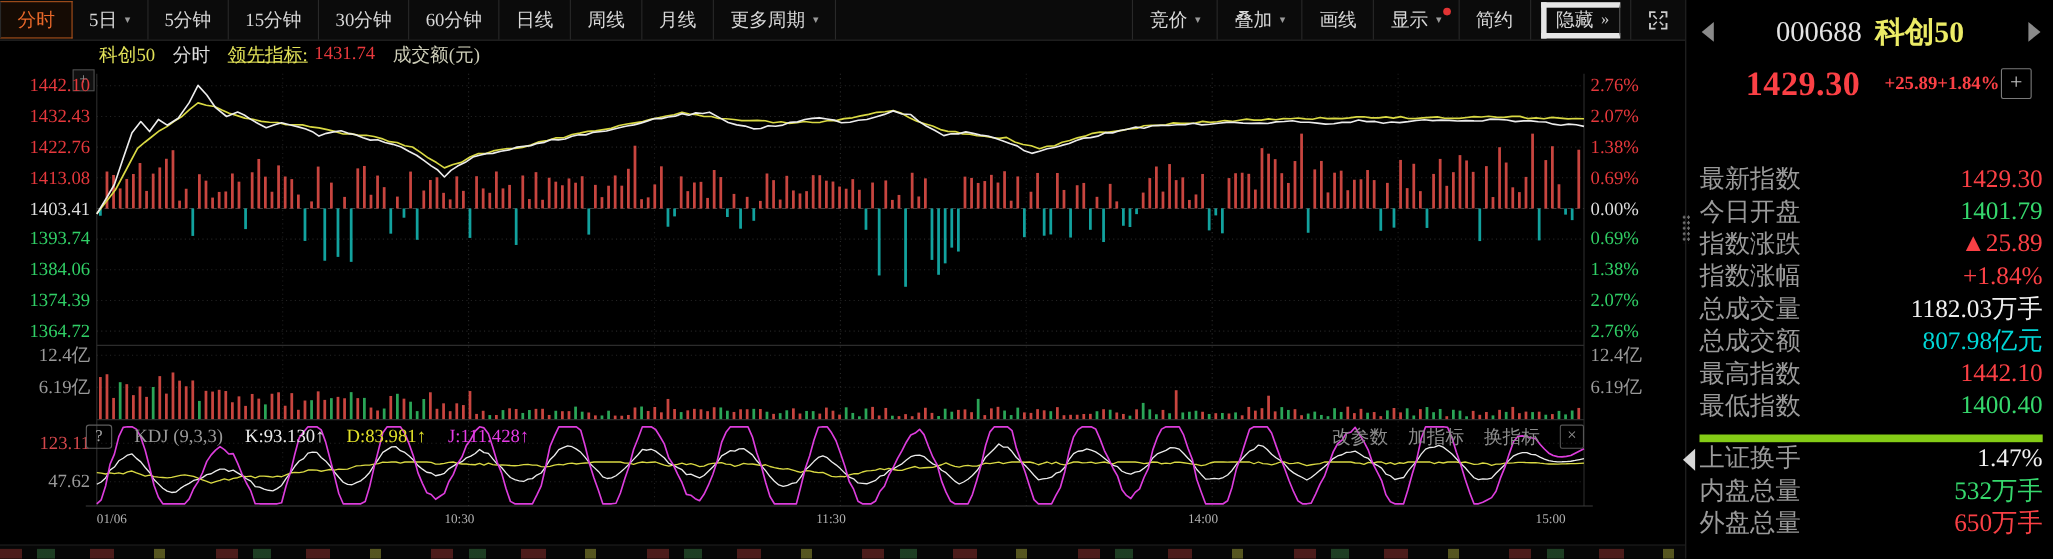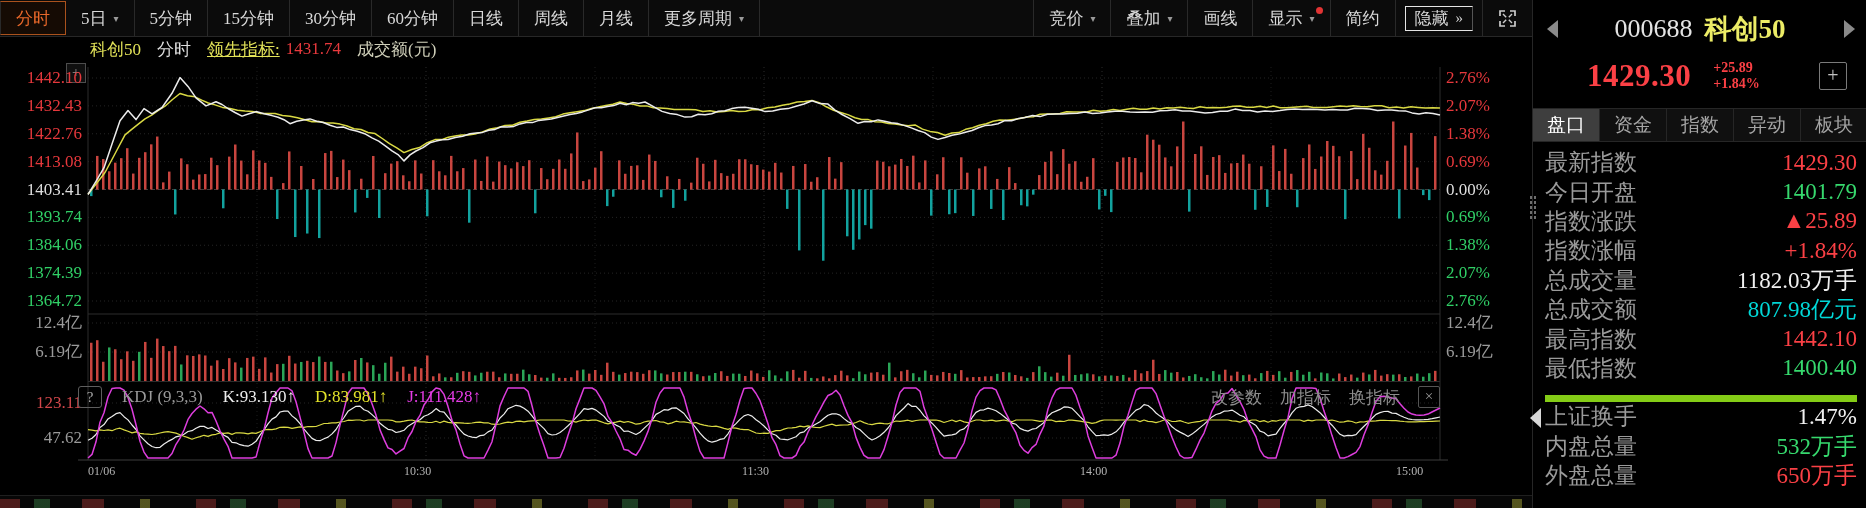--- a/index.html
+++ b/index.html
@@ -17,7 +17,7 @@
   .tool-group .tbtn{border-right:none;border-left:1px solid #292929;}
   .tbtn .caret{font-size:10px;color:#9a9a9a;}
   .tbtn .reddot{position:absolute;top:7px;right:7px;width:7px;height:7px;border-radius:50%;background:#e23434;}
-  .tbtn.boxed-inner{margin:4px 3px;border:1px solid #e5e5e5;padding:0 9px;}
+  .tbtn.boxed-inner{margin:4px 3px;border:5px solid #e5e5e5;padding:0 9px;}
   .chev{color:#cfcfcf;font-size:15px;}
   
   .chart-pane{position:absolute;top:37px;left:0;width:1532px;height:471px;}

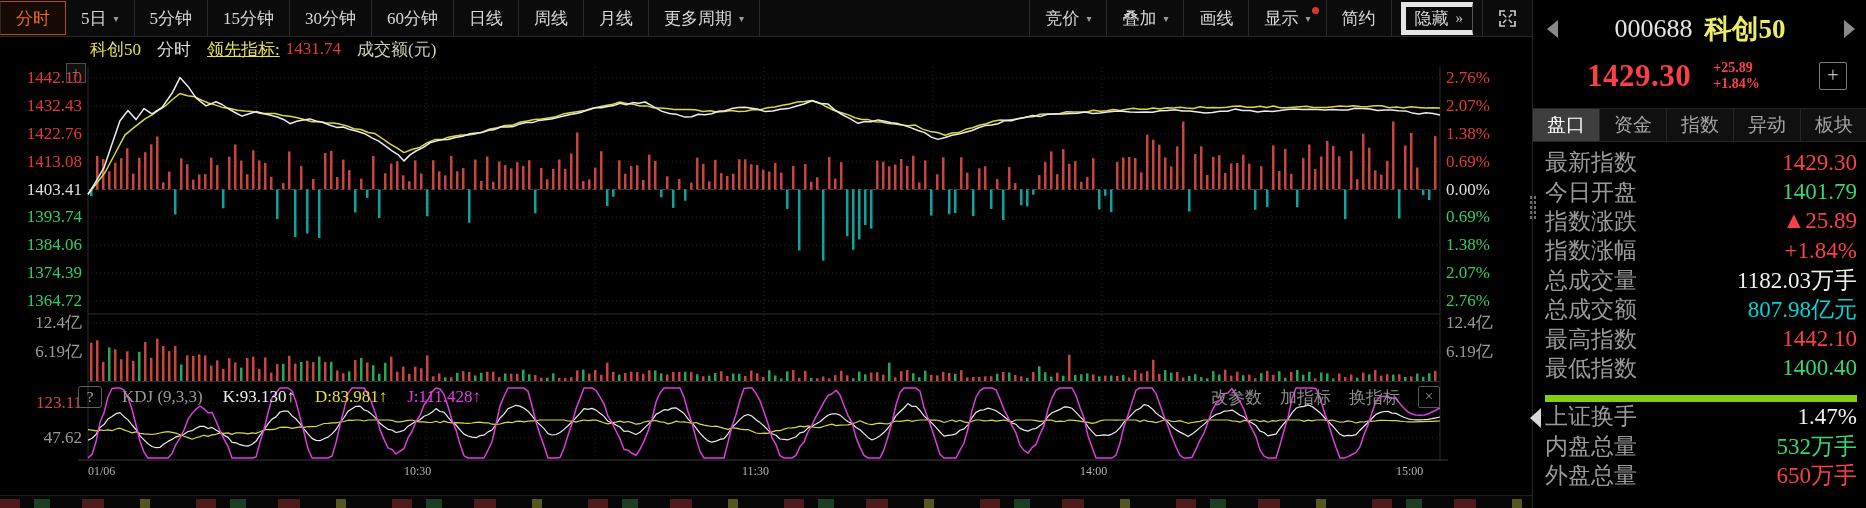--- a/index.html
+++ b/index.html
@@ -70,8 +70,8 @@
   .q-name{color:#ecec66;font-size:27px;font-weight:bold;}
   .q-price-row{position:absolute;top:52px;left:0;right:0;height:48px;display:flex;align-items:center;}
   .q-price{color:#fb4045;font-size:31px;font-weight:bold;margin-left:54px;letter-spacing:.5px;}
-  .q-chg{display:flex;flex-direction:column;margin-left:22px;line-height:1.15;
-    color:#fb4045;font-size:14px;font-weight:bold;text-align:left;}
+  .q-chg{display:flex;margin-left:22px;line-height:1.15;
+    color:#fb4045;font-size:17px;font-weight:bold;text-align:left;}
   .q-add{position:absolute;right:20px;top:10px;width:26px;height:26px;border:1px solid #7a7a7a;
     border-radius:2px;color:#c2c2c2;font-size:20px;line-height:24px;text-align:center;}
   .q-tabs{position:absolute;top:108px;left:0;right:0;height:32px;display:flex;

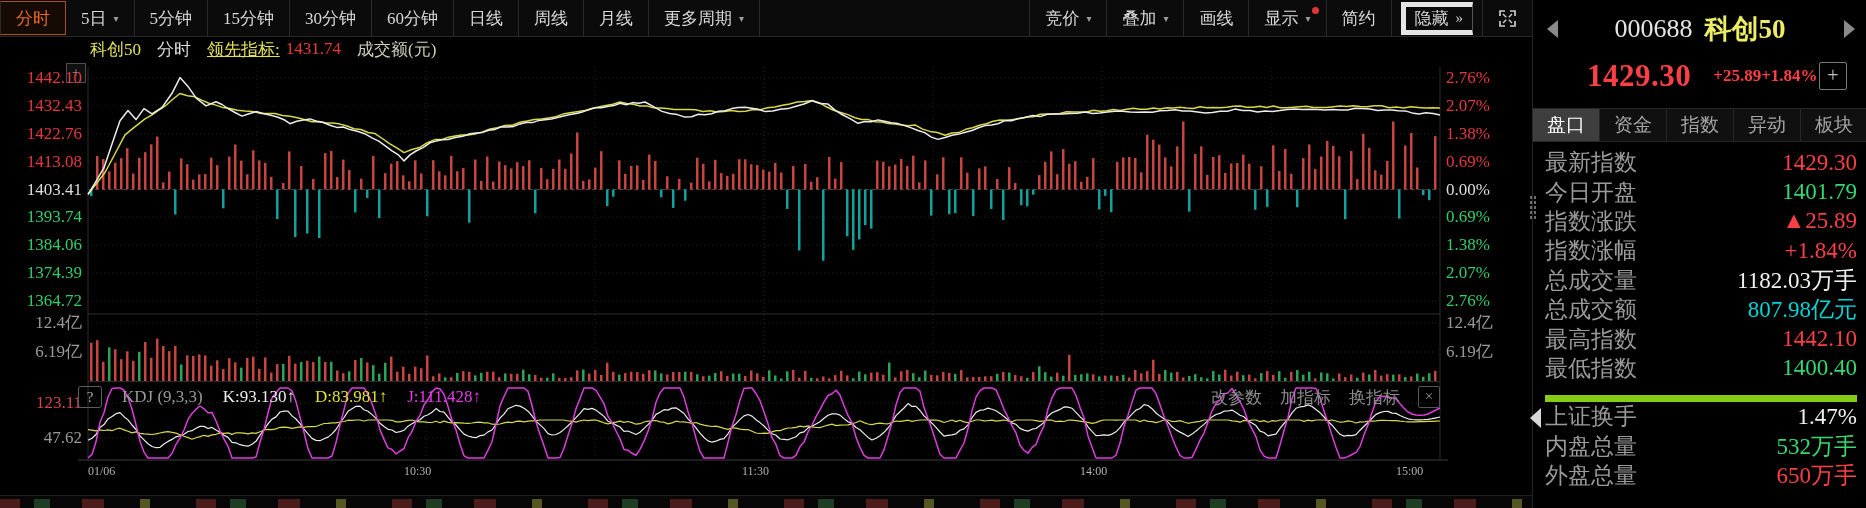--- a/index.html
+++ b/index.html
@@ -725,13 +725,6 @@
       </div>
       <span class="q-add">+</span>
     </div>
-    <div class="q-tabs" id="q-tabs">
-        <div class="q-tab active">盘口</div>
-        <div class="q-tab">资金</div>
-        <div class="q-tab">指数</div>
-        <div class="q-tab">异动</div>
-        <div class="q-tab">板块</div>
-      </div>
     <div class="q-rows" id="q-rows">
         <div class="q-row">
           <span class="q-lab">最新指数</span>

